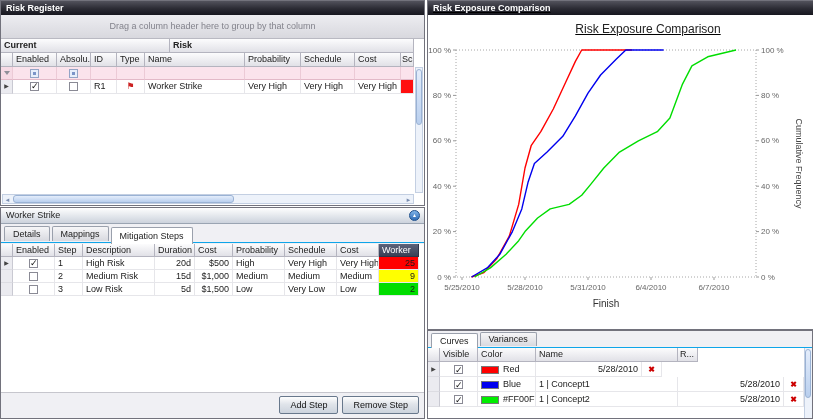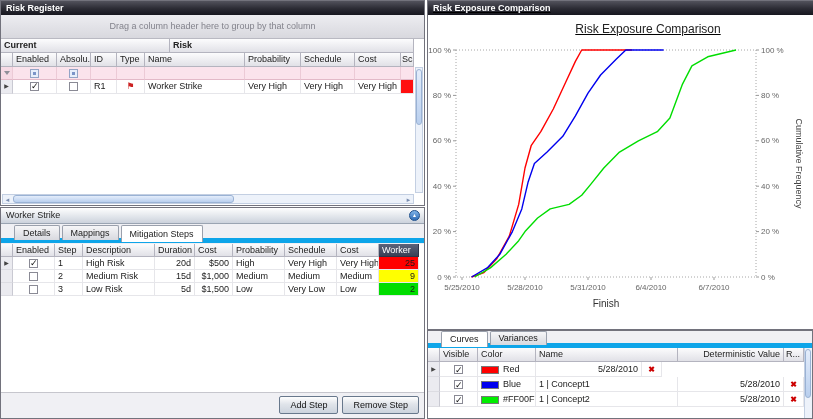--- a/index.html
+++ b/index.html
@@ -33,7 +33,7 @@
   .del{color:#cc0000;font-weight:bold;font-size:8px;line-height:14px;}
   .swatch{display:inline-block;width:18px;height:8px;border:1px solid #777;vertical-align:middle;margin-right:4px;}
 
-  .tabstrip{display:flex;align-items:center;padding:2px 13px 0;background:#f0f0f4;border-bottom:5px solid #0ea5e9;height:19px;}
+  .tabstrip{display:flex;align-items:flex-start;padding:2px 3px 0;background:#f0f0f4;border-bottom:1px solid #0ea5e9;height:19px;}
   .tab{font-size:9px;line-height:14px;height:15px;padding:0 8px;border:1px solid #9aa0ac;border-bottom:none;border-radius:2px 2px 0 0;background:linear-gradient(#f6f6f8,#d8d9df);margin-right:2px;color:#222;white-space:nowrap;}
   .tab.active{background:#fff;height:17px;line-height:16px;position:relative;top:1px;}
   .tabstrip.small{height:17px;padding-top:1px;}

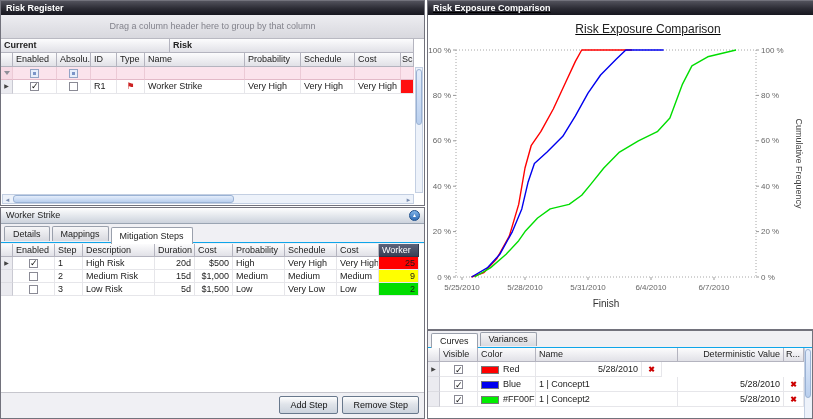--- a/index.html
+++ b/index.html
@@ -252,7 +252,6 @@
         <div class="gcell" style="width:38px">Visible</div>
         <div class="gcell" style="width:58px">Color</div>
         <div class="gcell" style="width:142px">Name</div>
-        <div class="gcell ra" style="width:106px">Deterministic Value</div>
         <div class="gcell" style="width:20px;padding:0 2px">R...</div>
       </div>
 

